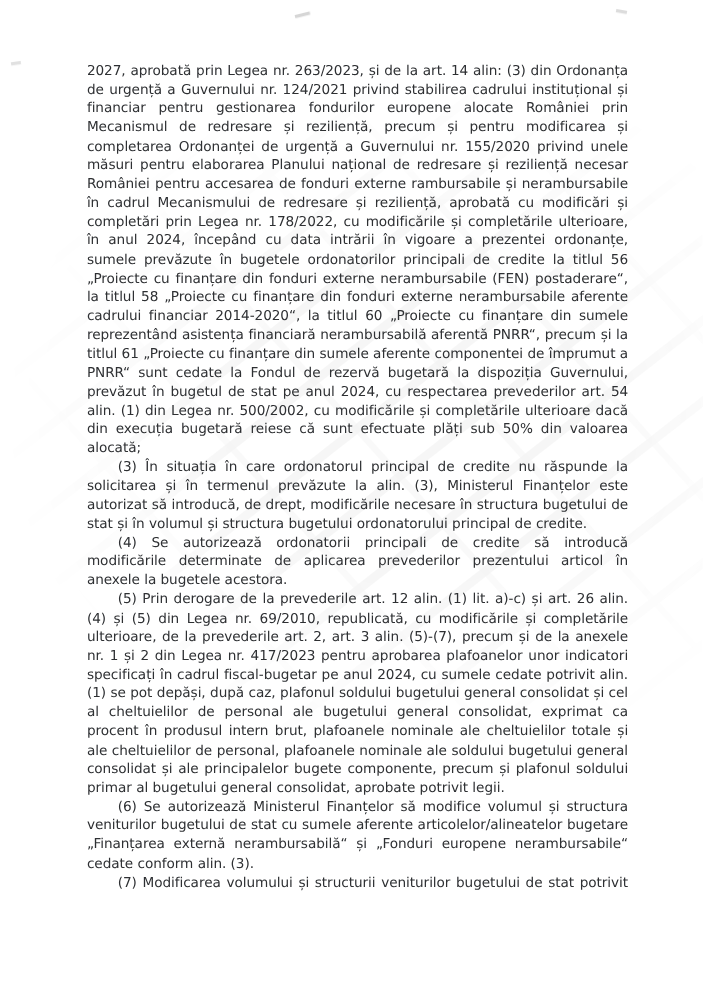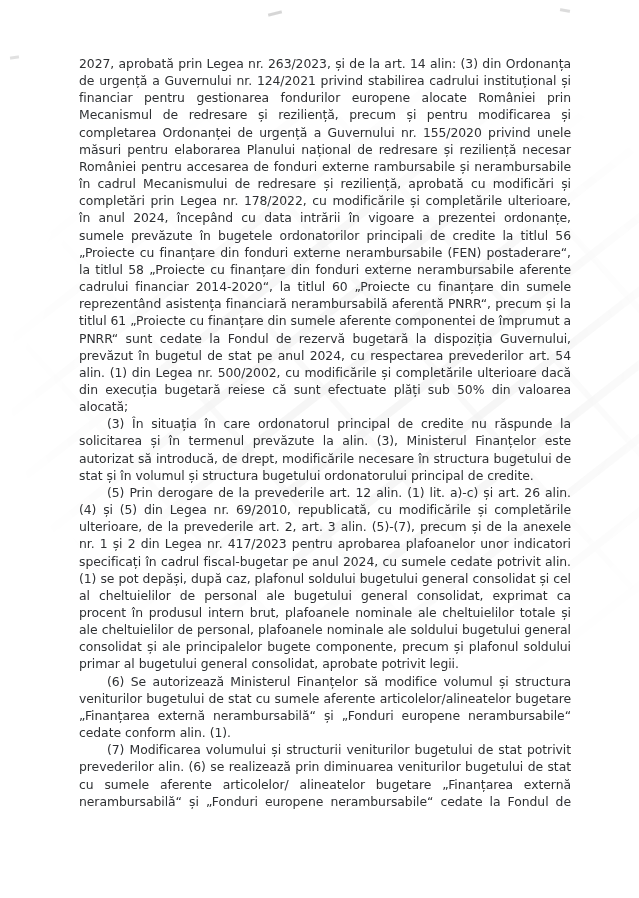--- a/index.html
+++ b/index.html
@@ -119,6 +119,7 @@
   <div id="textblock">
     <p class="para">2027, aprobată prin Legea nr. 263/2023, și de la art. 14 alin: (3) din Ordonanța de urgență a Guvernului nr. 124/2021 privind stabilirea cadrului instituțional și financiar pentru gestionarea fondurilor europene alocate României prin Mecanismul de redresare și reziliență, precum și pentru modificarea și completarea Ordonanței de urgență a Guvernului nr. 155/2020 privind unele măsuri pentru elaborarea Planului național de redresare și reziliență necesar României pentru accesarea de fonduri externe rambursabile și nerambursabile în cadrul Mecanismului de redresare și reziliență, aprobată cu modificări și completări prin Legea nr. 178/2022, cu modificările și completările ulterioare, în anul 2024, începând cu data intrării în vigoare a prezentei ordonanțe, sumele prevăzute în bugetele ordonatorilor principali de credite la titlul 56 „Proiecte cu finanțare din fonduri externe nerambursabile (FEN) postaderare“, la titlul 58 „Proiecte cu finanțare din fonduri externe nerambursabile aferente cadrului financiar 2014-2020“, la titlul 60 „Proiecte cu finanțare din sumele reprezentând asistența financiară nerambursabilă aferentă PNRR“, precum și la titlul 61 „Proiecte cu finanțare din sumele aferente componentei de împrumut a PNRR“ sunt cedate la Fondul de rezervă bugetară la dispoziția Guvernului, prevăzut în bugetul de stat pe anul 2024, cu respectarea prevederilor art. 54 alin. (1) din Legea nr. 500/2002, cu modificările și completările ulterioare dacă din execuția bugetară reiese că sunt efectuate plăți sub 50% din valoarea alocată;</p>
     <p class="para indent">(3) În situația în care ordonatorul principal de credite nu răspunde la solicitarea și în termenul prevăzute la alin. (3), Ministerul Finanțelor este autorizat să introducă, de drept, modificările necesare în structura bugetului de stat și în volumul și structura bugetului ordonatorului principal de credite.</p>
+    <p class="para indent">(4) Se autorizează ordonatorii principali de credite să introducă modificările determinate de aplicarea prevederilor prezentului articol în anexele la bugetele acestora.</p>
     <p class="para indent">(5) Prin derogare de la prevederile art. 12 alin. (1) lit. a)-c) și art. 26 alin. (4) și (5) din Legea nr. 69/2010, republicată, cu modificările și completările ulterioare, de la prevederile art. 2, art. 3 alin. (5)-(7), precum și de la anexele nr. 1 și 2 din Legea nr. 417/2023 pentru aprobarea plafoanelor unor indicatori specificați în cadrul fiscal-bugetar pe anul 2024, cu sumele cedate potrivit alin. (1) se pot depăși, după caz, plafonul soldului bugetului general consolidat și cel al cheltuielilor de personal ale bugetului general consolidat, exprimat ca procent în produsul intern brut, plafoanele nominale ale cheltuielilor totale și ale cheltuielilor de personal, plafoanele nominale ale soldului bugetului general consolidat și ale principalelor bugete componente, precum și plafonul soldului primar al bugetului general consolidat, aprobate potrivit legii.</p>
     <p class="para indent">(6) Se autorizează Ministerul Finanțelor să modifice volumul și structura veniturilor bugetului de stat cu sumele aferente articolelor/alineatelor bugetare „Finanțarea externă nerambursabilă“ și „Fonduri europene nerambursabile“ cedate conform alin. (1).</p>
     <p class="para indent">(7) Modificarea volumului și structurii veniturilor bugetului de stat potrivit prevederilor alin. (6) se realizează prin diminuarea veniturilor bugetului de stat cu sumele aferente articolelor/ alineatelor bugetare „Finanțarea externă nerambursabilă“ și „Fonduri europene nerambursabile“ cedate la Fondul de rezervă bugetară la dispoziția Guvernului și, respectiv, prin majorarea veniturilor bugetului</p>

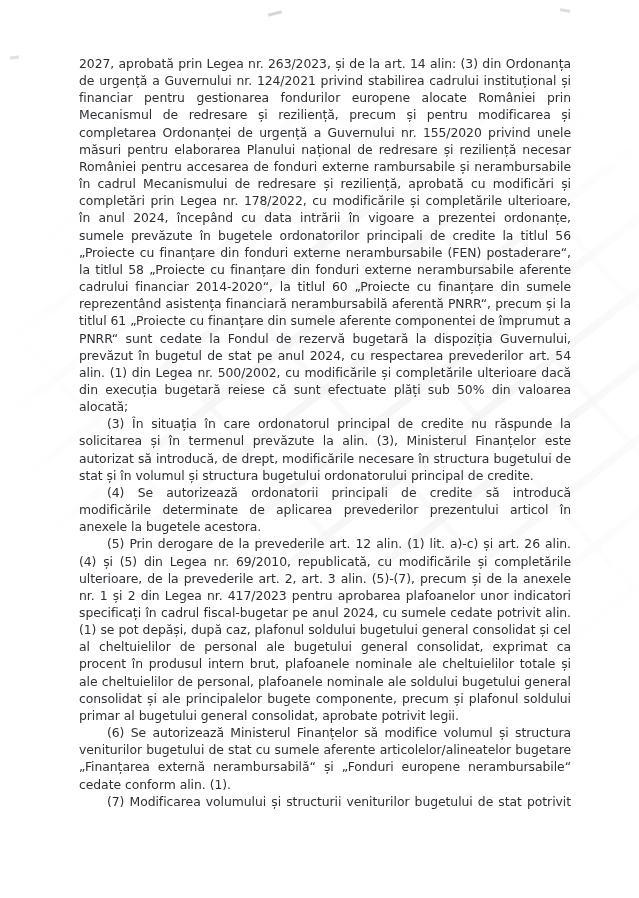--- a/index.html
+++ b/index.html
@@ -121,7 +121,7 @@
     <p class="para indent">(3) În situația în care ordonatorul principal de credite nu răspunde la solicitarea și în termenul prevăzute la alin. (3), Ministerul Finanțelor este autorizat să introducă, de drept, modificările necesare în structura bugetului de stat și în volumul și structura bugetului ordonatorului principal de credite.</p>
     <p class="para indent">(4) Se autorizează ordonatorii principali de credite să introducă modificările determinate de aplicarea prevederilor prezentului articol în anexele la bugetele acestora.</p>
     <p class="para indent">(5) Prin derogare de la prevederile art. 12 alin. (1) lit. a)-c) și art. 26 alin. (4) și (5) din Legea nr. 69/2010, republicată, cu modificările și completările ulterioare, de la prevederile art. 2, art. 3 alin. (5)-(7), precum și de la anexele nr. 1 și 2 din Legea nr. 417/2023 pentru aprobarea plafoanelor unor indicatori specificați în cadrul fiscal-bugetar pe anul 2024, cu sumele cedate potrivit alin. (1) se pot depăși, după caz, plafonul soldului bugetului general consolidat și cel al cheltuielilor de personal ale bugetului general consolidat, exprimat ca procent în produsul intern brut, plafoanele nominale ale cheltuielilor totale și ale cheltuielilor de personal, plafoanele nominale ale soldului bugetului general consolidat și ale principalelor bugete componente, precum și plafonul soldului primar al bugetului general consolidat, aprobate potrivit legii.</p>
-    <p class="para indent">(6) Se autorizează Ministerul Finanțelor să modifice volumul și structura veniturilor bugetului de stat cu sumele aferente articolelor/alineatelor bugetare „Finanțarea externă nerambursabilă“ și „Fonduri europene nerambursabile“ cedate conform alin. (1).</p>
+    <p class="para indent">(6) Se autorizează Ministerul Finanțelor să modifice volumul și structura veniturilor bugetului de stat cu sumele aferente articolelor/alineatelor bugetare „Finanțarea externă nerambursabilă“ și „Fonduri europene nerambursabile“ cedate conform alin. (3).</p>
     <p class="para indent">(7) Modificarea volumului și structurii veniturilor bugetului de stat potrivit prevederilor alin. (6) se realizează prin diminuarea veniturilor bugetului de stat cu sumele aferente articolelor/ alineatelor bugetare „Finanțarea externă nerambursabilă“ și „Fonduri europene nerambursabile“ cedate la Fondul de rezervă bugetară la dispoziția Guvernului și, respectiv, prin majorarea veniturilor bugetului</p>
   </div>
 

